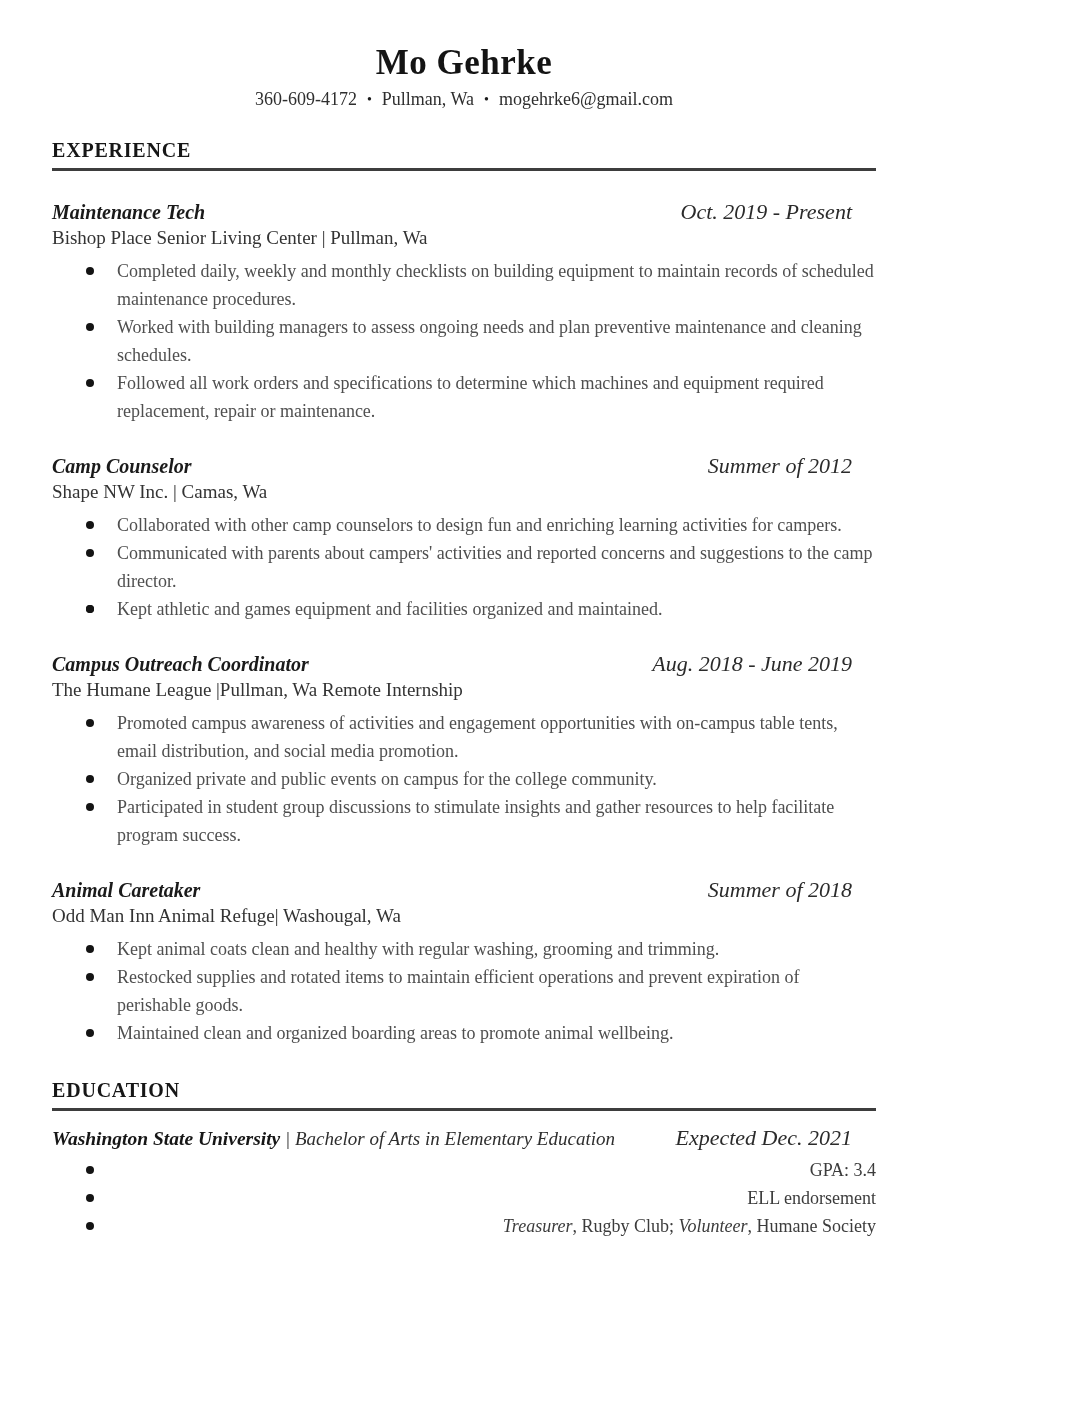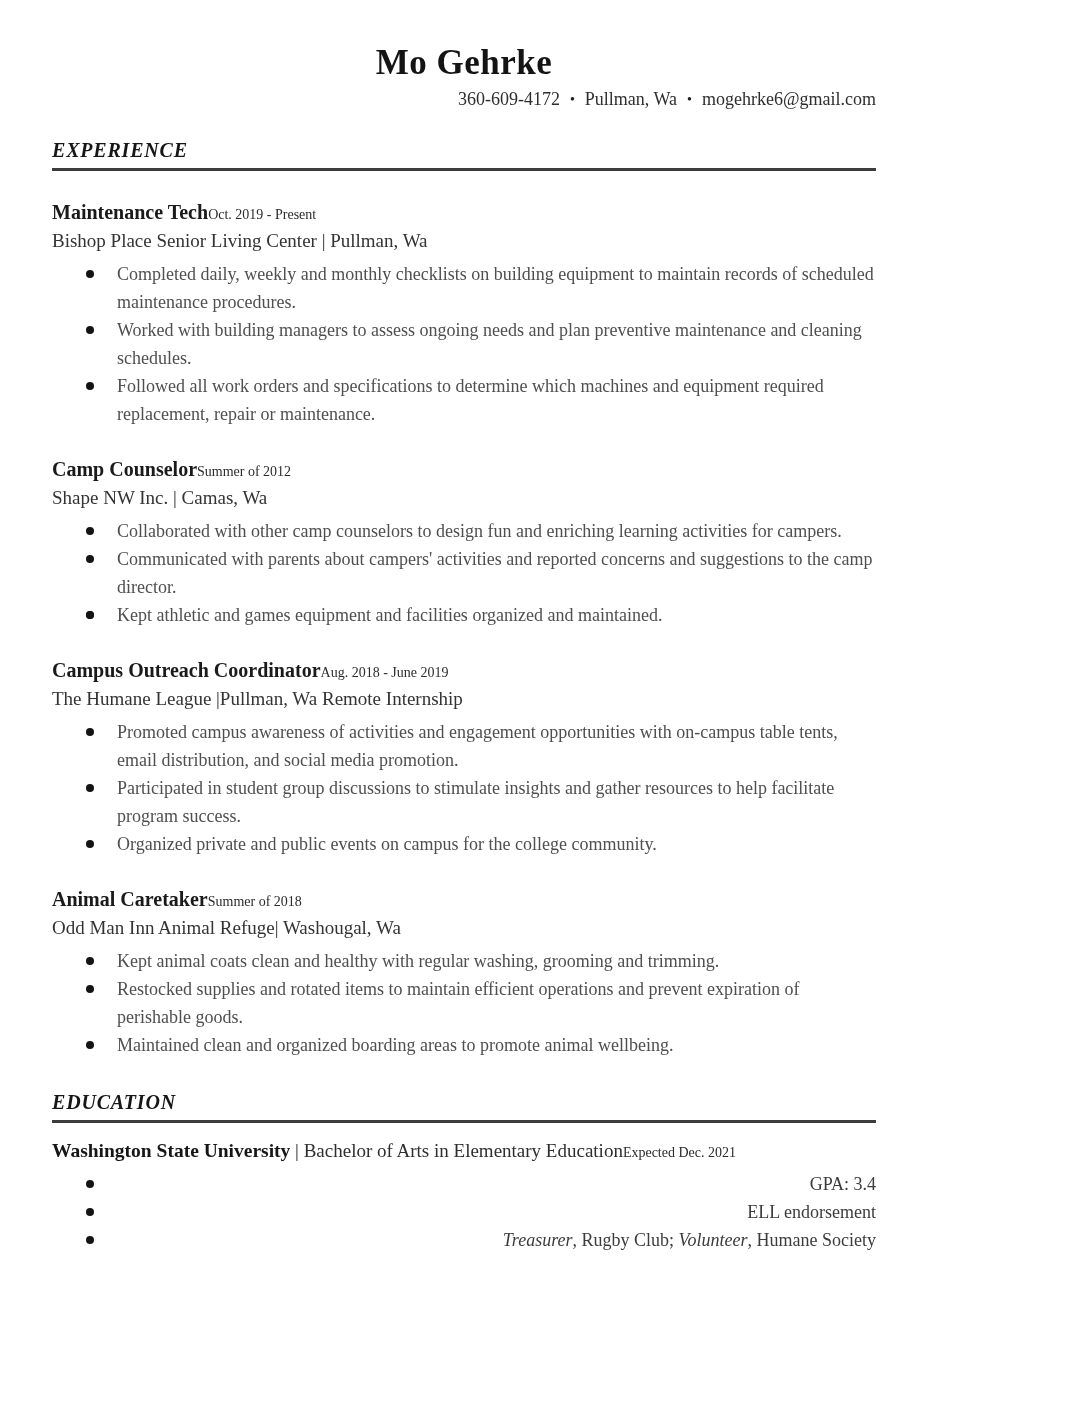--- a/index.html
+++ b/index.html
@@ -28,7 +28,7 @@
   }
   .contact-line {
     margin-top: 5px;
-    text-align: right;
+    text-align: center;
     font-size: 18px;
     color: #2e2e2e;
     line-height: 1.2;

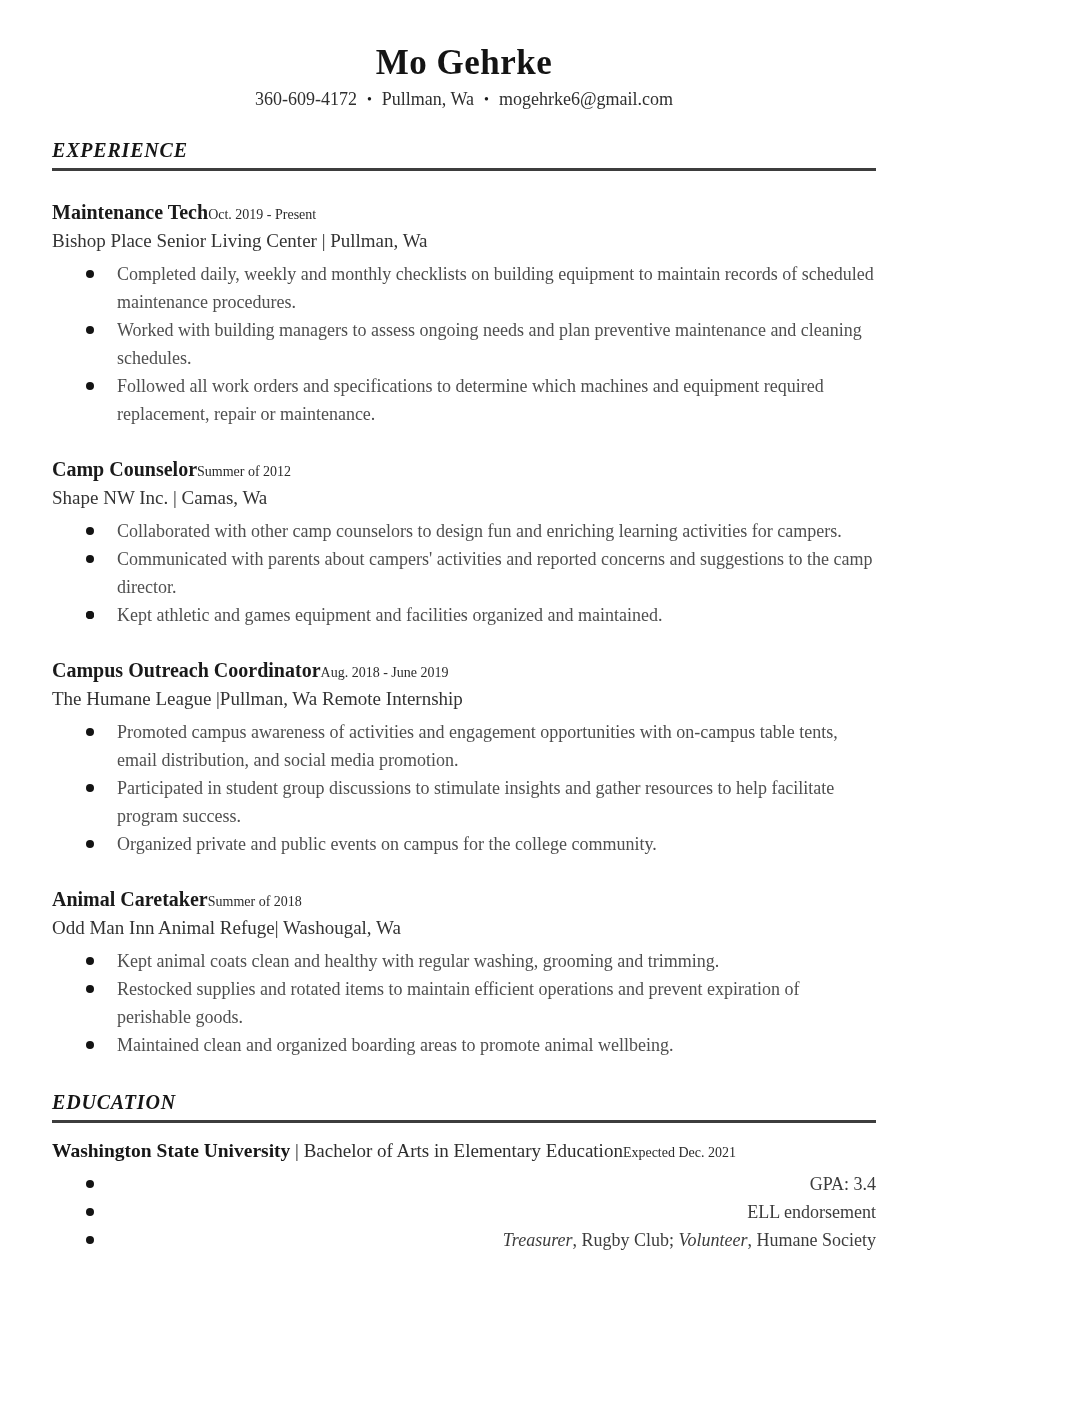--- a/index.html
+++ b/index.html
@@ -50,7 +50,6 @@
     line-height: 1.15;
     padding-bottom: 6px;
     border-bottom: 3px solid #3d3d3d;
-    font-style: italic;
   }
   .section-title.education { margin-top: 32px; }
   

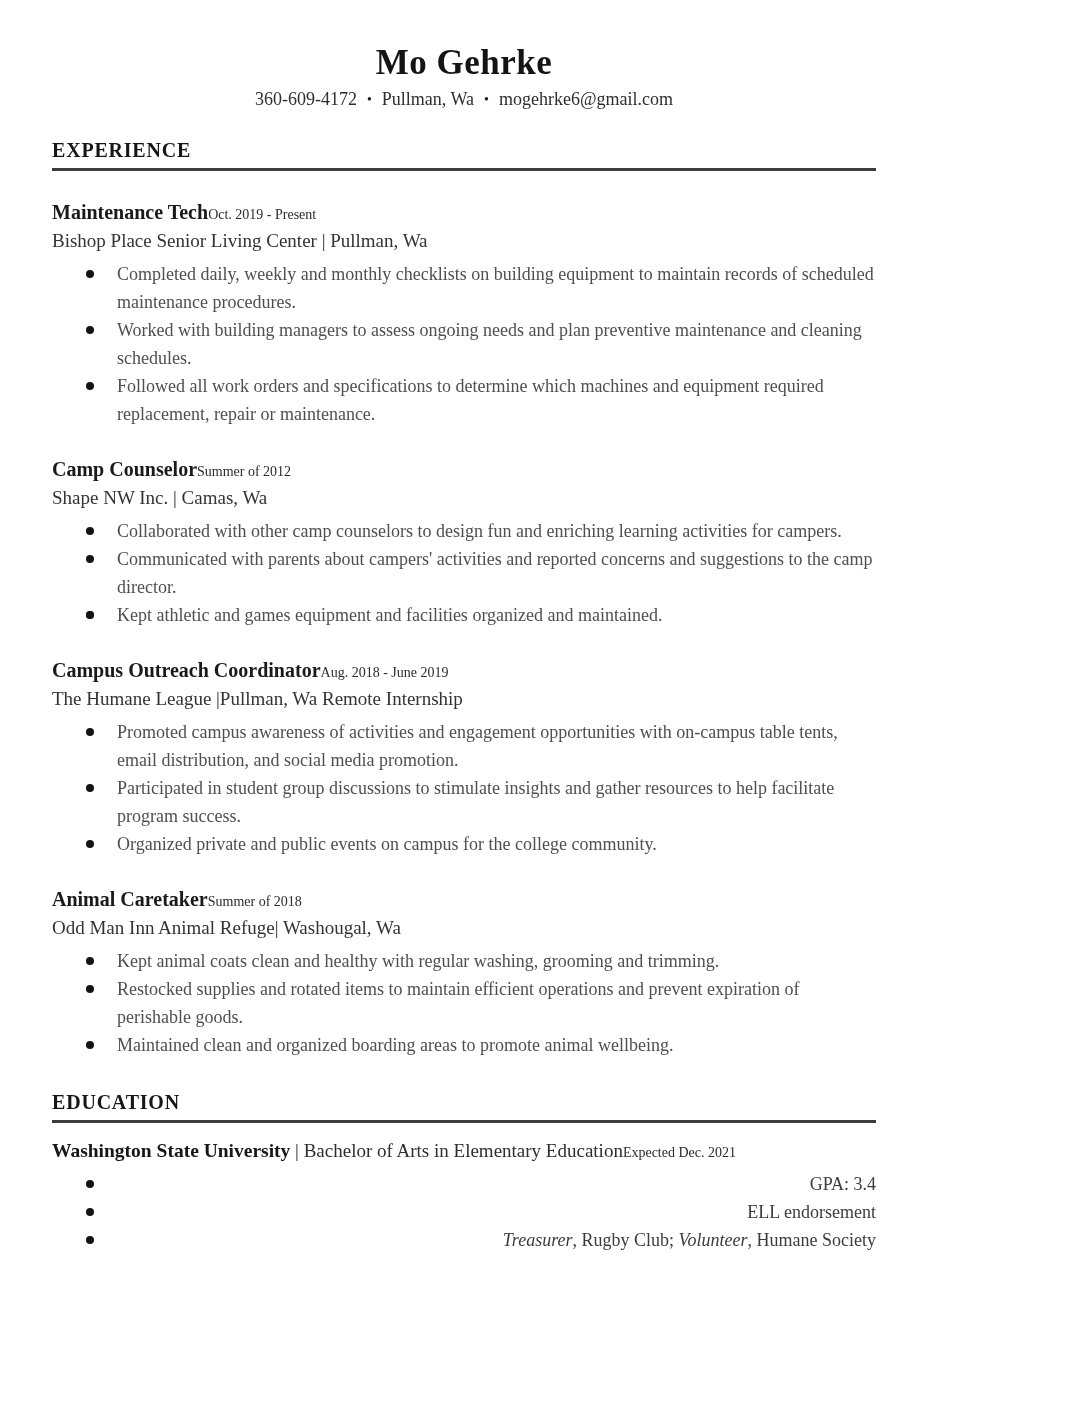--- a/index.html
+++ b/index.html
@@ -56,9 +56,10 @@
   .job { margin-top: 28px; }
   .job-head, .edu-head {
     display: flex;
-    justify-content: flex-start;
+    justify-content: space-between;
     align-items: baseline;
     padding-right: 24px;
+    font-style: italic;
   }
   .job-title {
     margin: 0;

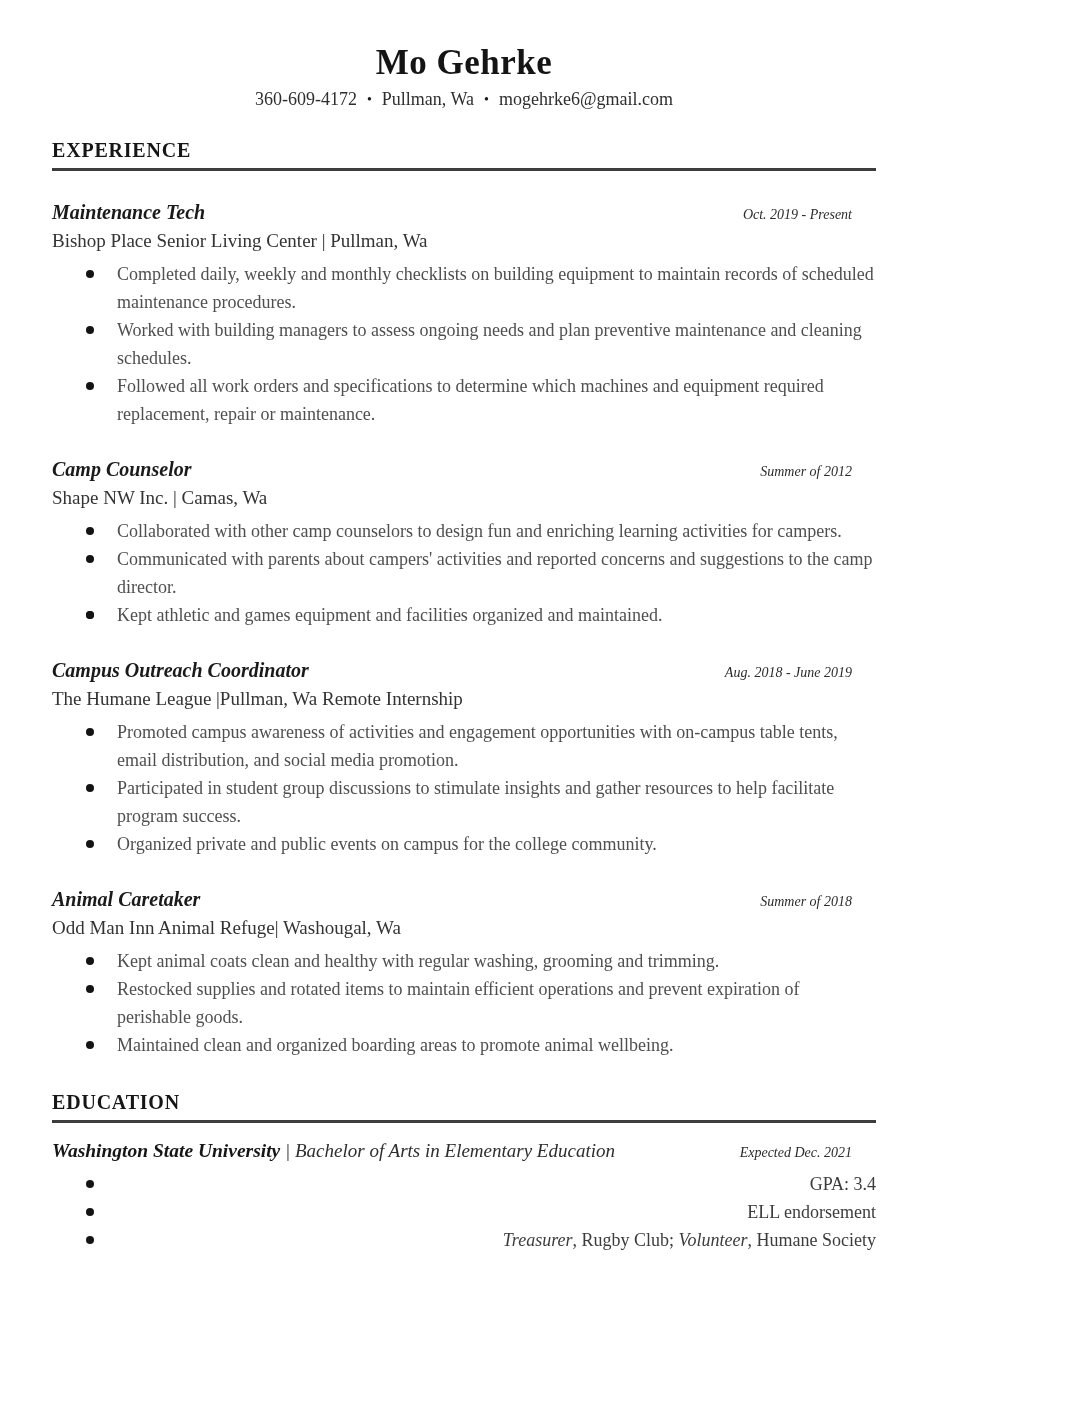--- a/index.html
+++ b/index.html
@@ -69,7 +69,7 @@
     line-height: 26px;
   }
   .job-date {
-    font-size: 14px;
+    font-size: 22px;
     color: #2b2b2b;
     line-height: 26px;
     white-space: nowrap;

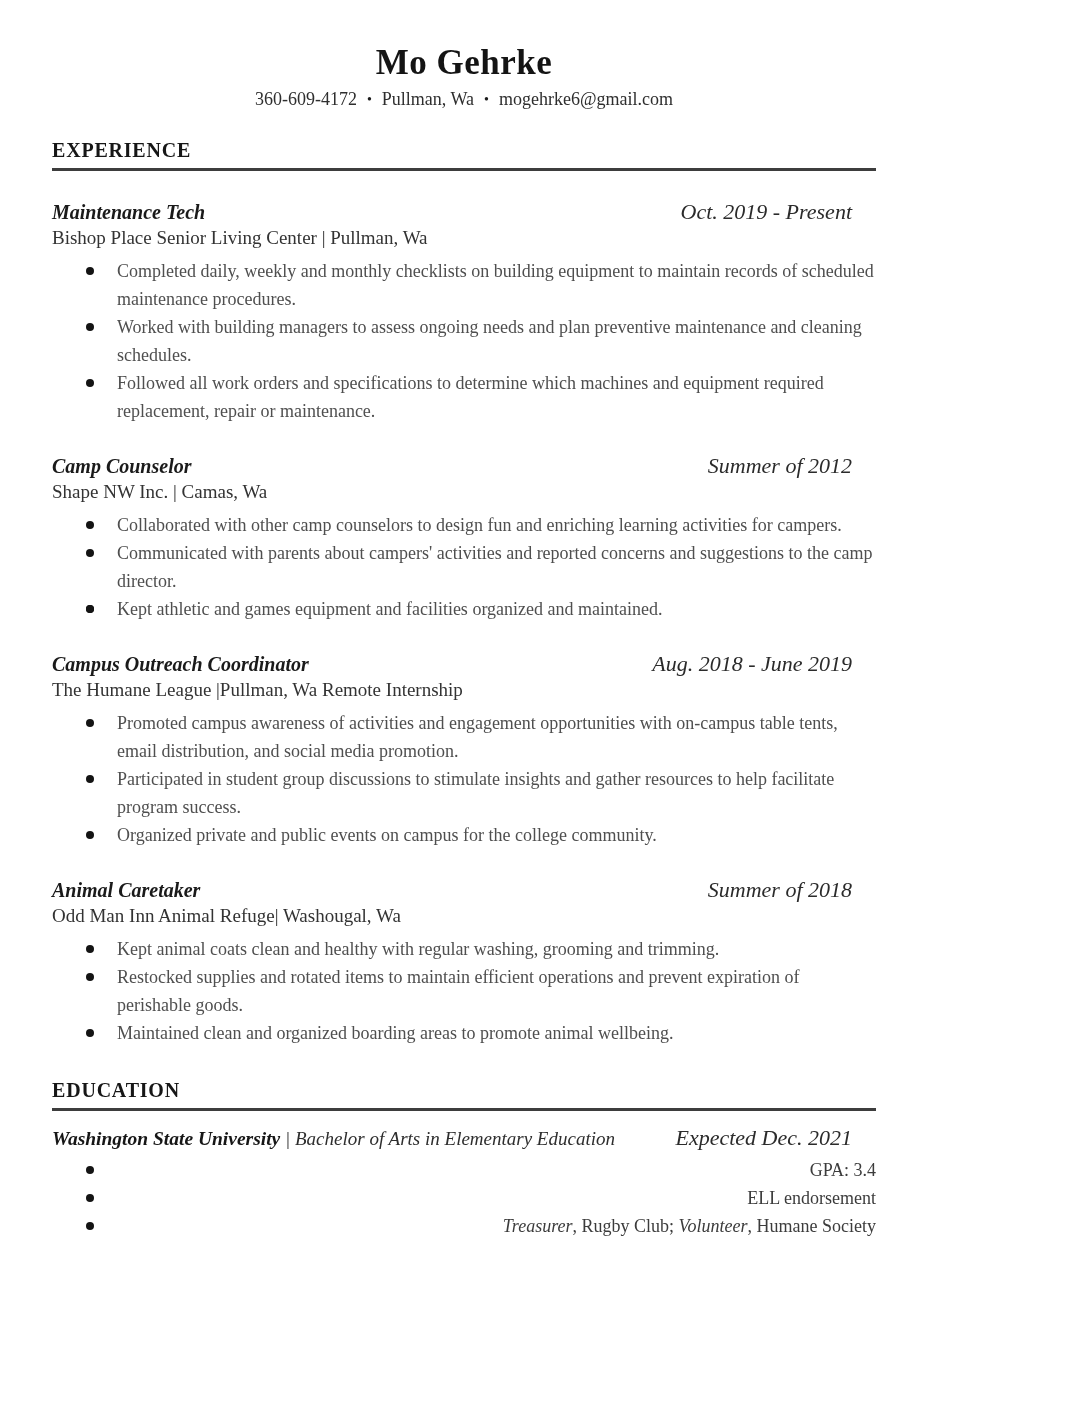--- a/index.html
+++ b/index.html
@@ -161,8 +161,8 @@
     <div class="job-org">The Humane League |Pullman, Wa Remote Internship</div>
     <ul class="bullets">
       <li><span class="dot"></span><span>Promoted campus awareness of activities and engagement opportunities with on-campus table tents, email distribution, and social media promotion.</span></li>
+      <li><span class="dot"></span><span>Organized private and public events on campus for the college community.</span></li>
       <li><span class="dot"></span><span>Participated in student group discussions to stimulate insights and gather resources to help facilitate program success.</span></li>
-      <li><span class="dot"></span><span>Organized private and public events on campus for the college community.</span></li>
     </ul>
   </section>
 

